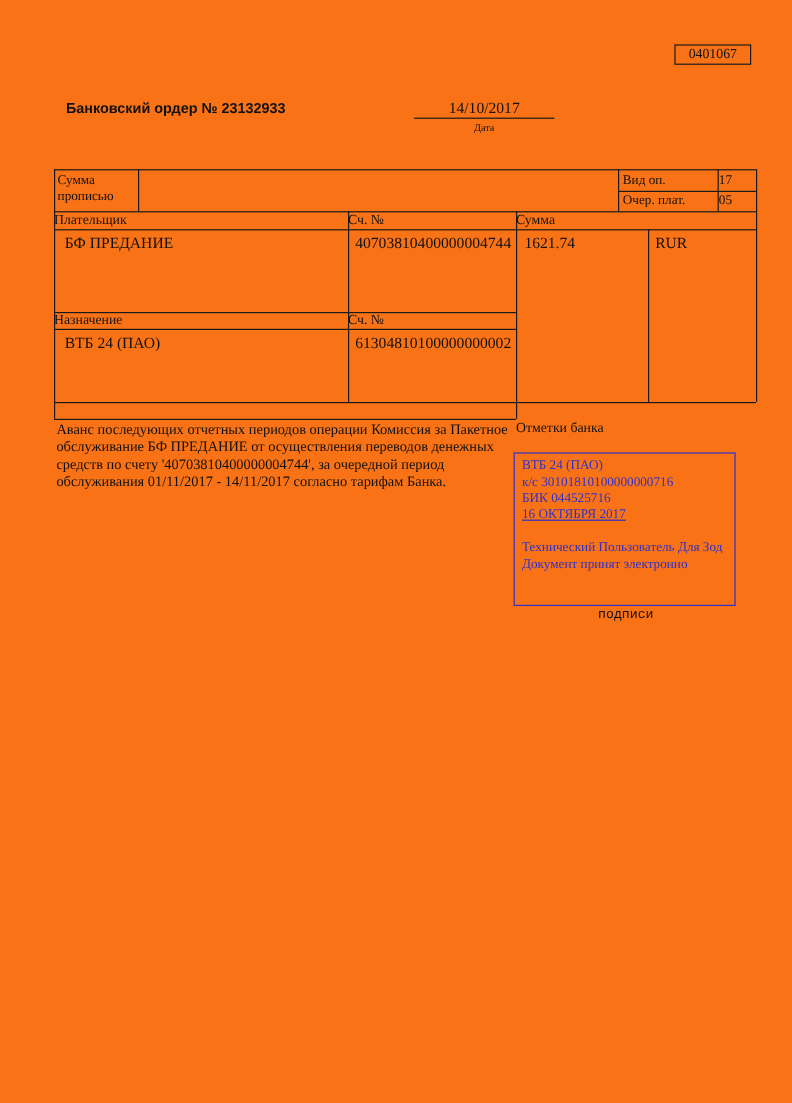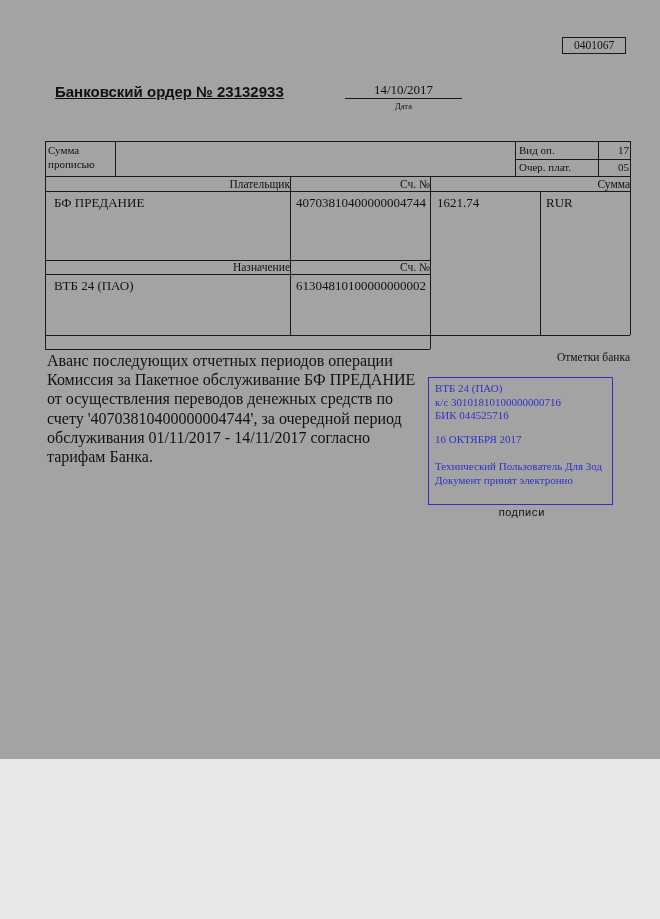--- a/index.html
+++ b/index.html
@@ -5,8 +5,8 @@
   html,body{margin:0;padding:0;background:#e8e8e8;}
   .page{
     position:relative;
-    width:660px;height:759px;
-    background:#a3a3a3;
+    width:660px;height:919px;
+    background:#f97316;
     font-family:"Liberation Serif","DejaVu Serif",serif;
     color:#111;
     overflow:hidden;

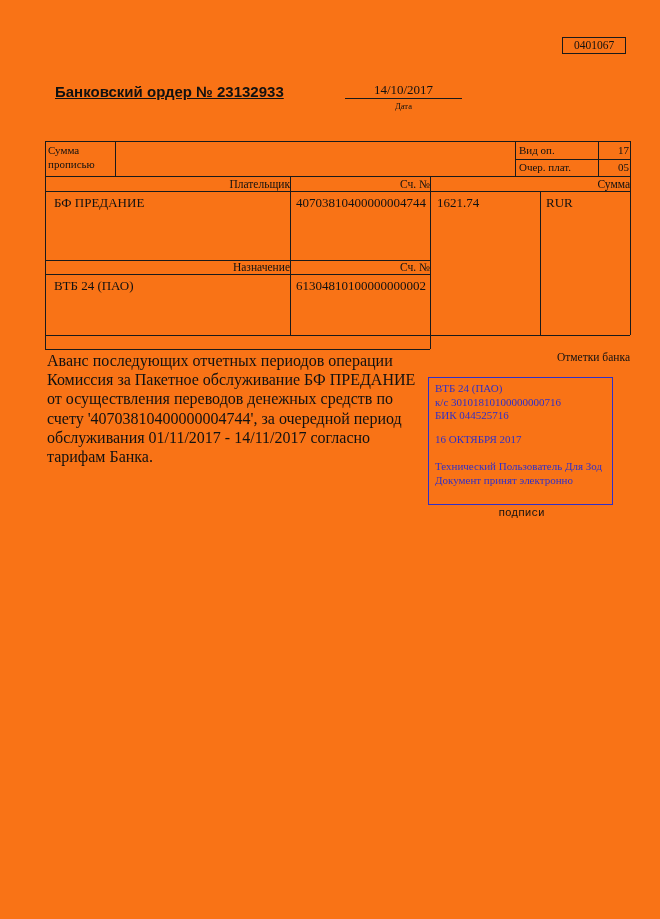--- a/index.html
+++ b/index.html
@@ -24,7 +24,7 @@
   .doc-title{
     position:absolute;left:55px;top:83px;
     font-family:"Liberation Sans","DejaVu Sans",sans-serif;
-    font-weight:bold;font-size:15px;text-decoration:underline;
+    font-weight:bold;font-size:12px;
   }
   .date-value{position:absolute;left:345px;top:82px;width:117px;text-align:center;font-size:13px;}
   .date-underline{position:absolute;left:345px;top:98px;width:117px;height:1px;background:#1a1a1a;}

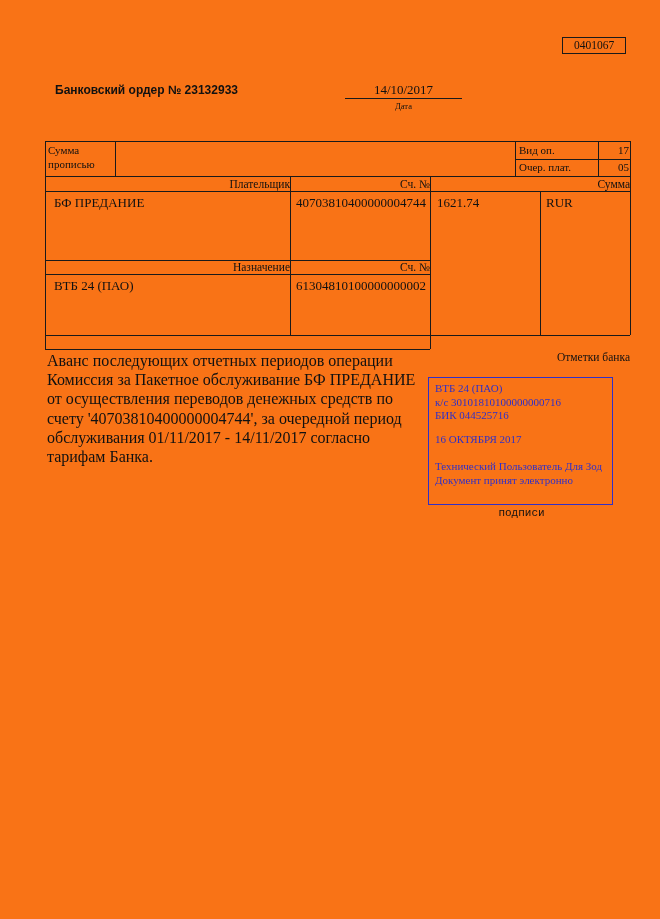--- a/index.html
+++ b/index.html
@@ -15,7 +15,7 @@
   .abs{position:absolute;}
   .hline{position:absolute;height:1px;background:#1a1a1a;}
   .vline{position:absolute;width:1px;background:#1a1a1a;}
-  .center{text-align:right;}
+  .center{text-align:left;}
   .form-code-box{
     position:absolute;left:562px;top:37px;width:64px;height:17px;
     border:1px solid #1a1a1a;box-sizing:border-box;

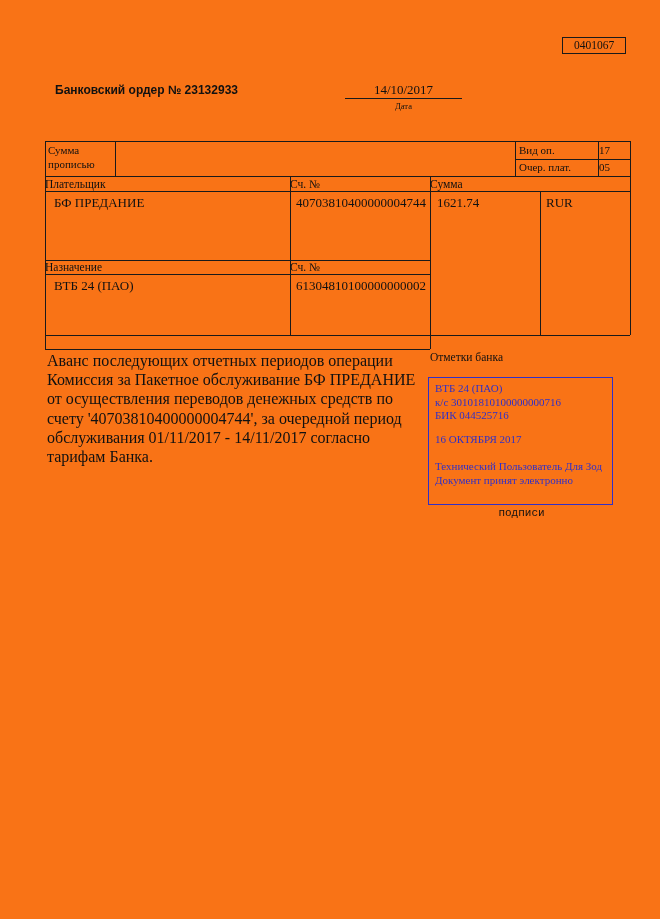--- a/index.html
+++ b/index.html
@@ -32,7 +32,7 @@
   .cell-label{font-size:11px;line-height:1.25;}
   .col-header{font-size:11.5px;}
   .data-val{font-size:13px;white-space:nowrap;}
-  .purpose-text{font-size:16px;line-height:1.2;font-family:Liberation Serif, serif;}
+  .purpose-text{font-size:12px;line-height:1.2;font-family:Liberation Serif, serif;}
   .stamp-box{
     position:absolute;left:428px;top:377px;width:185px;height:128px;
     box-sizing:border-box;border:1px solid var(--stamp-blue,#3030c8);

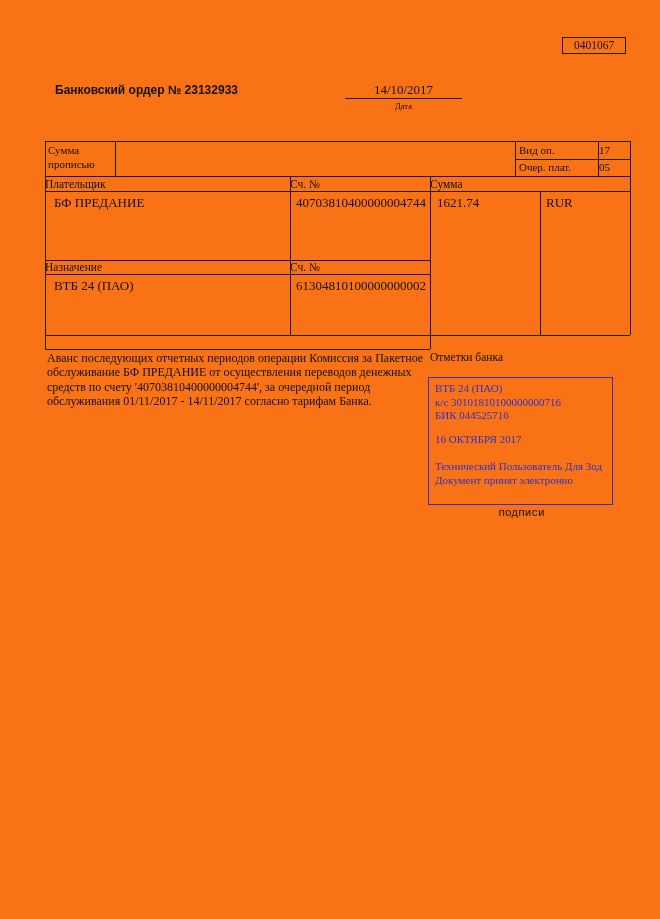--- a/index.html
+++ b/index.html
@@ -39,7 +39,7 @@
     color:var(--stamp-blue,#3030c8);
     padding:4px 6px;font-size:11px;line-height:13.5px;
   }
-  .stamp-gap-date{margin-top:10px;}
+  .stamp-gap-date{text-decoration:underline;}
   .stamp-gap-user{margin-top:14px;}
   .signatures{position:absolute;left:430px;top:507px;width:183px;text-align:center;font-size:11px;font-family:Liberation Mono, monospace;}
 </style>

